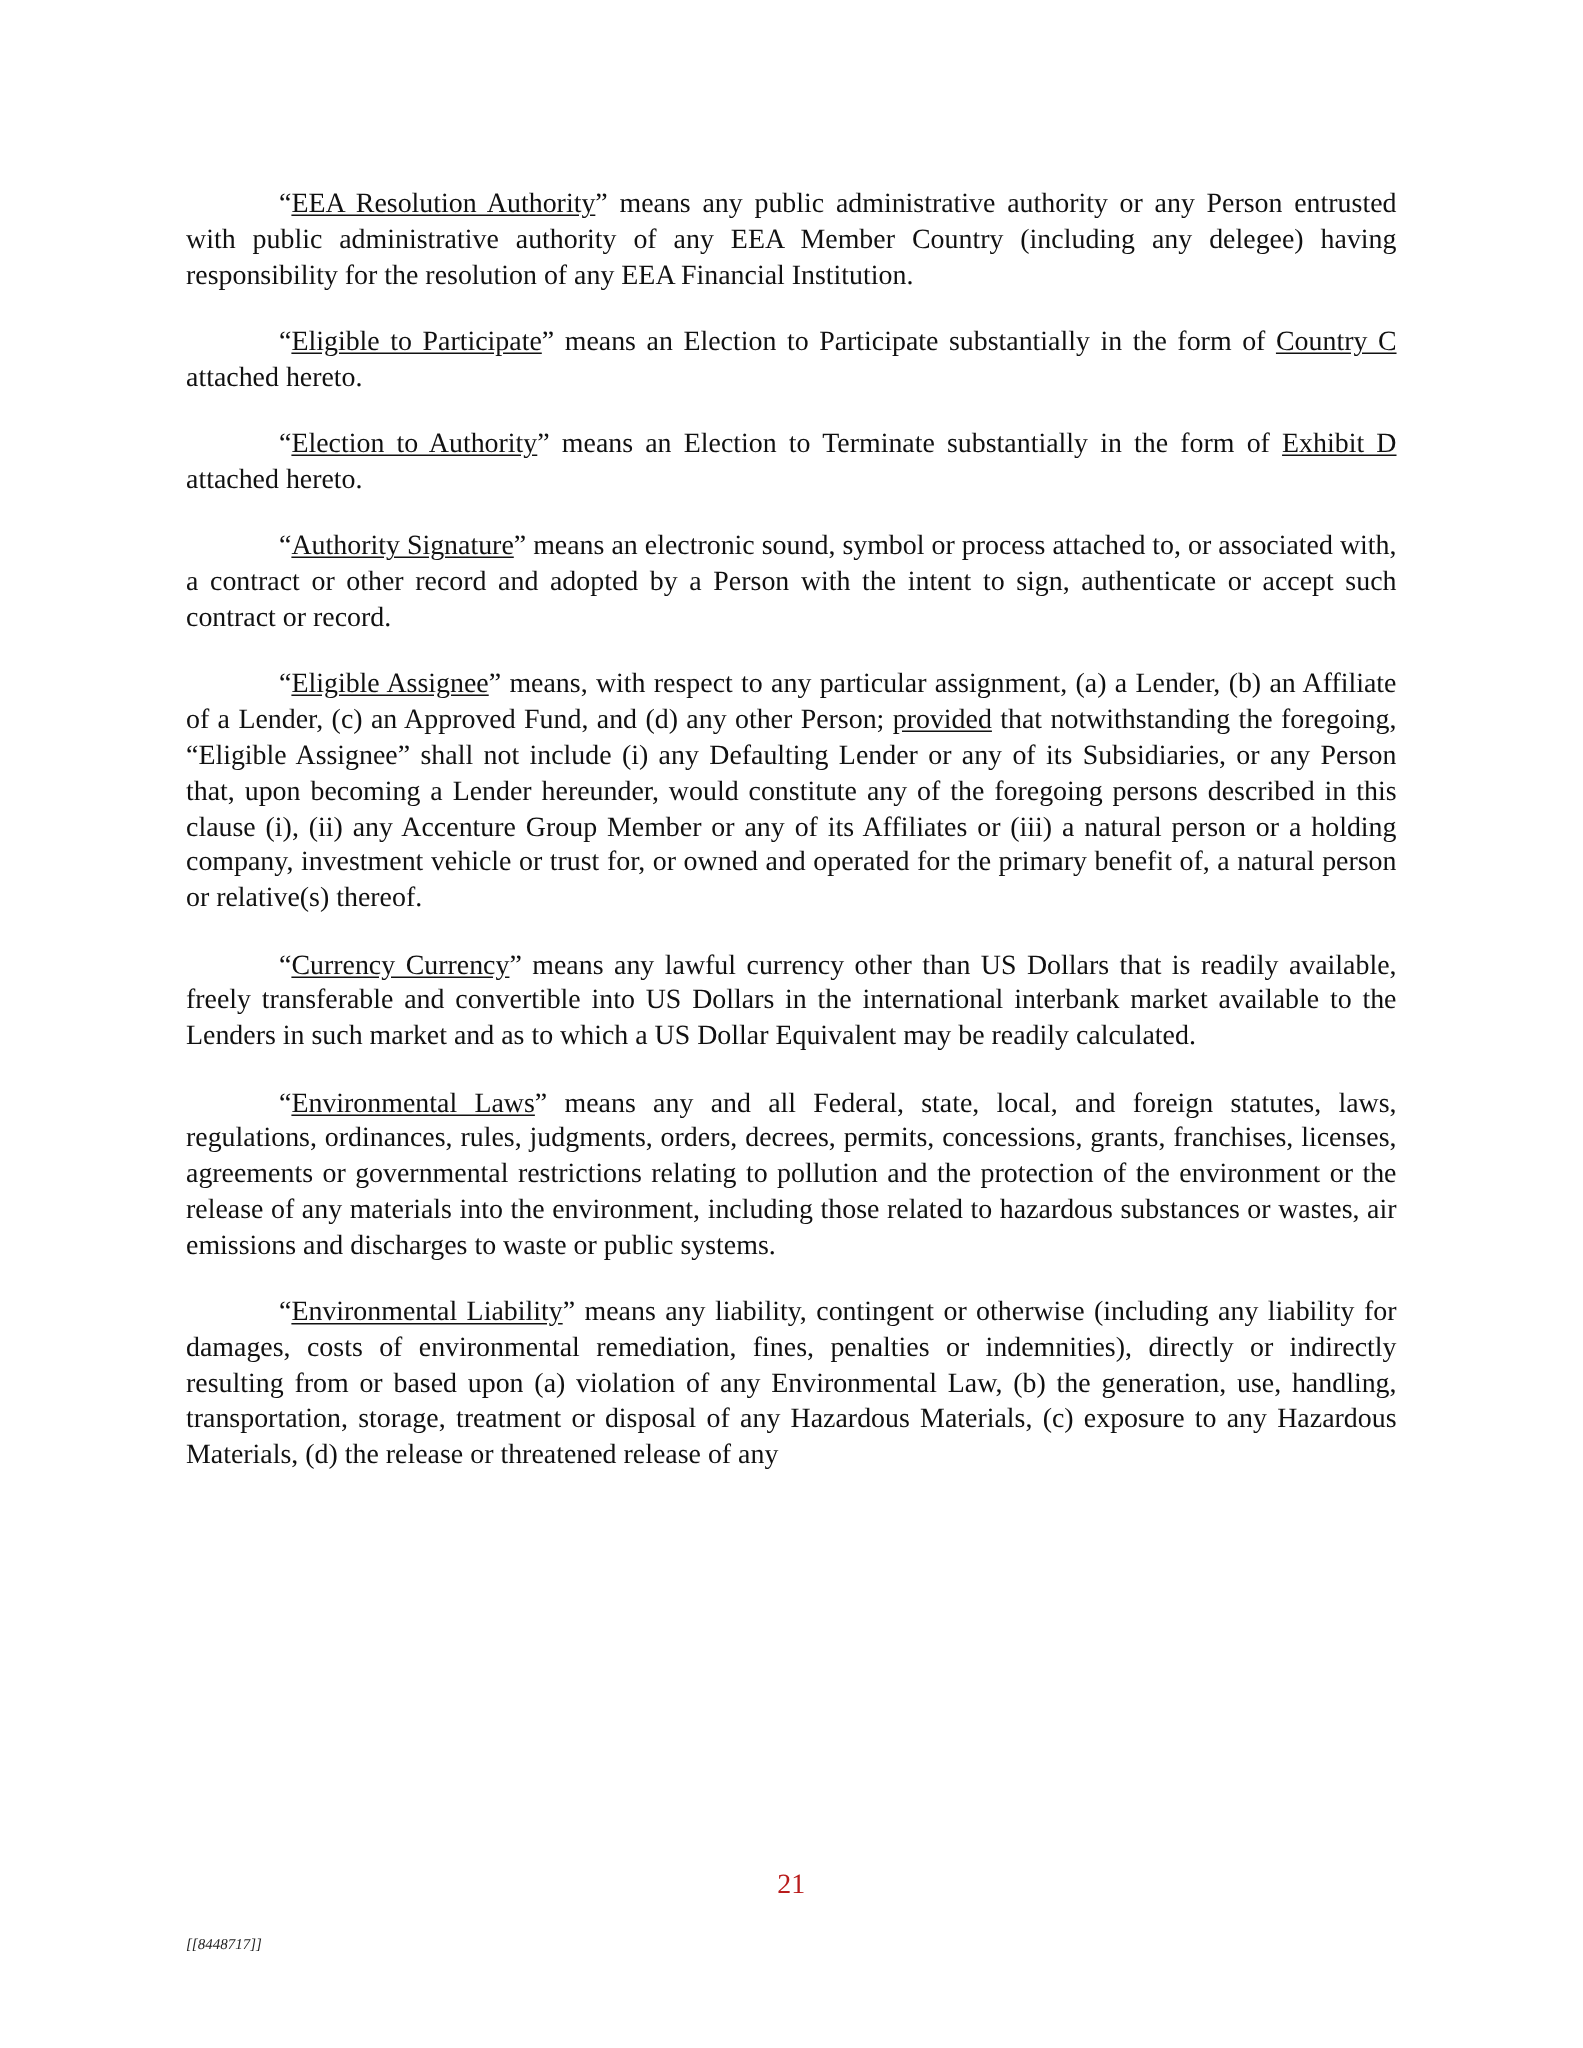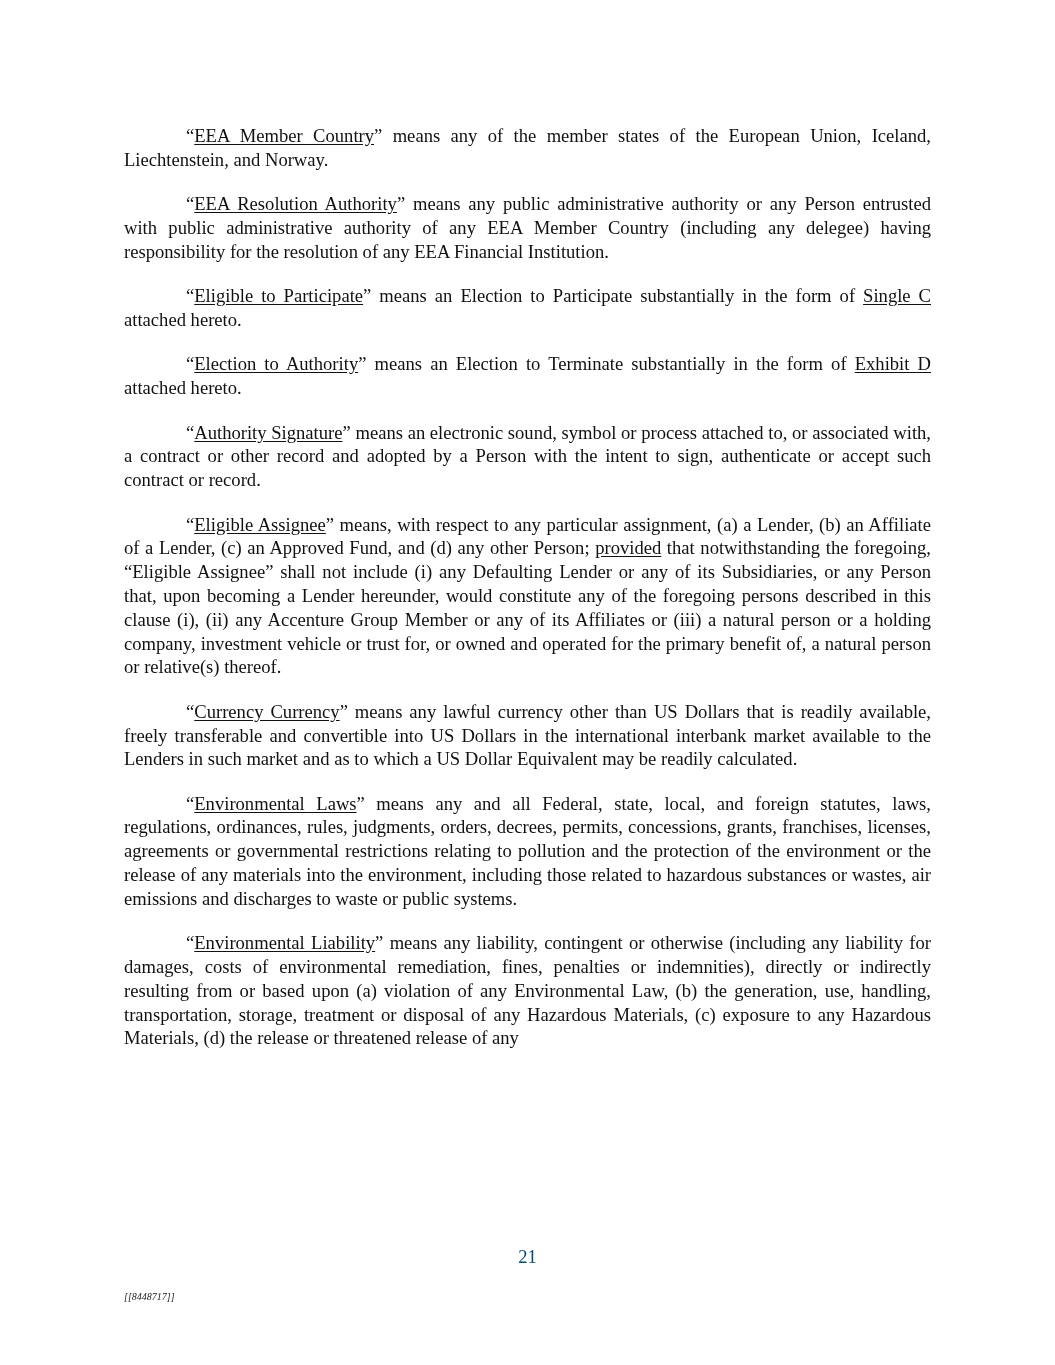--- a/index.html
+++ b/index.html
@@ -24,7 +24,6 @@
 <body>
 
 <div class="page">
-  <p class="para"><span>“</span><span class="term">EEA Member Country</span><span>” means any of the member states of the European Union, Iceland, Liechtenstein, and Norway.</span></p>
 
   <p class="para"><span>“</span><span class="term">EEA Resolution Authority</span><span>” means any public administrative authority or any Person entrusted with public administrative authority of any EEA Member Country (including any delegee) having responsibility for the resolution of any EEA Financial Institution.</span></p>
 

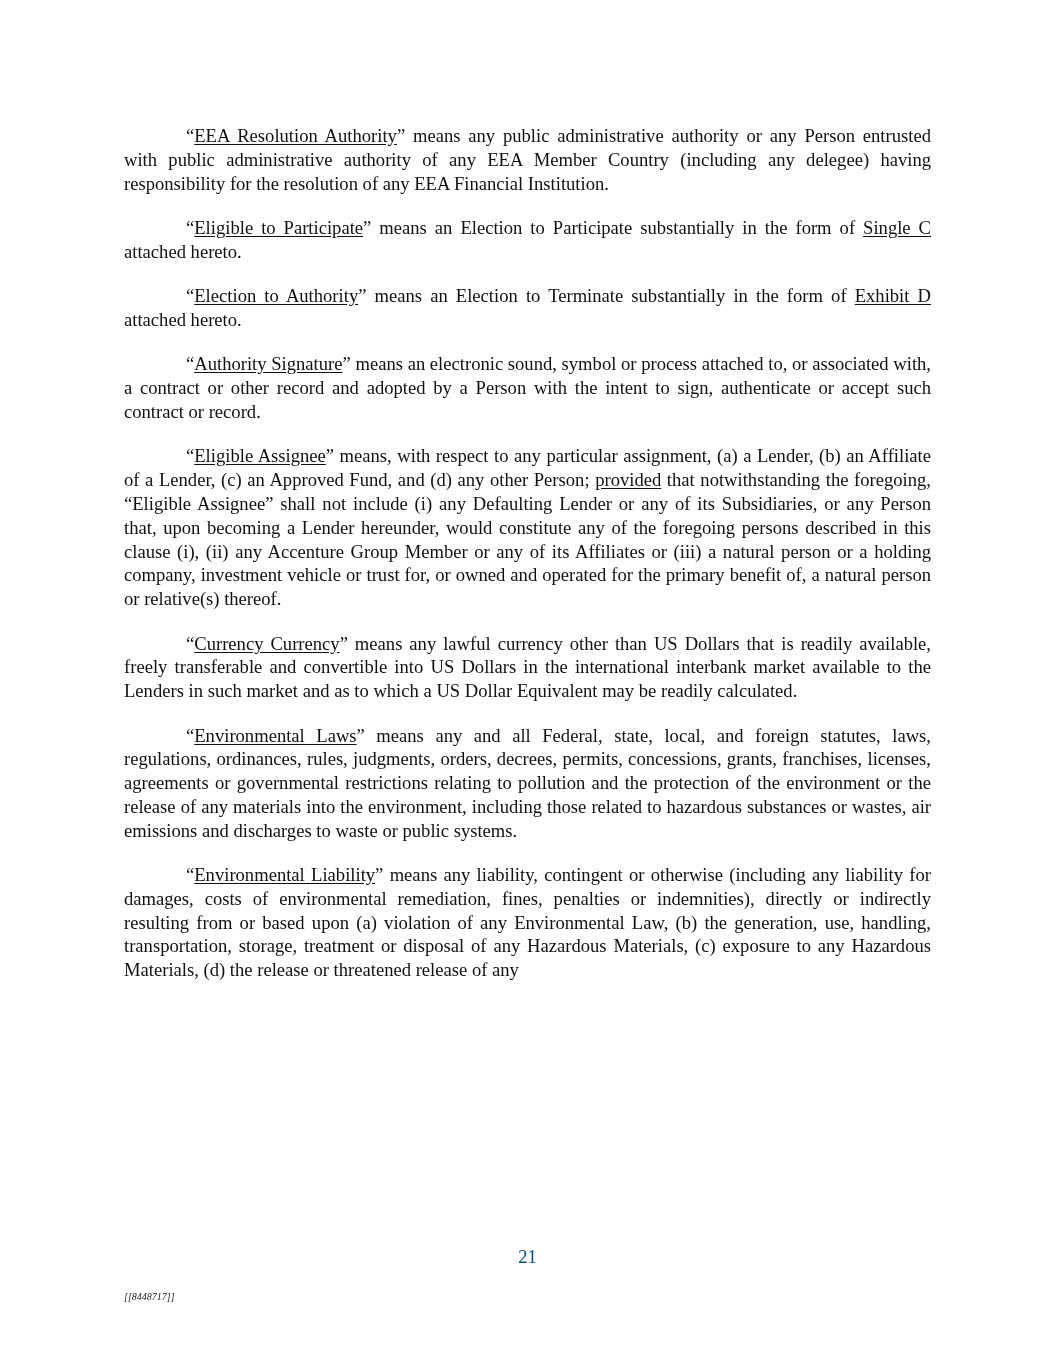--- a/index.html
+++ b/index.html
@@ -27,7 +27,7 @@
 
   <p class="para"><span>“</span><span class="term">EEA Resolution Authority</span><span>” means any public administrative authority or any Person entrusted with public administrative authority of any EEA Member Country (including any delegee) having responsibility for the resolution of any EEA Financial Institution.</span></p>
 
-  <p class="para"><span>“</span><span class="term">Eligible to Participate</span><span>” means an Election to Participate substantially in the form of </span><span class="term">Single C</span><span> attached hereto.</span></p>
+  <p class="para"><span>“</span><span class="term">Eligible to Participate</span><span>” means an Election to Participate substantially in the form of </span><span class="term">Country C</span><span> attached hereto.</span></p>
 
   <p class="para"><span>“</span><span class="term">Election to Authority</span><span>” means an Election to Terminate substantially in the form of </span><span class="term">Exhibit D</span><span> attached hereto.</span></p>
 

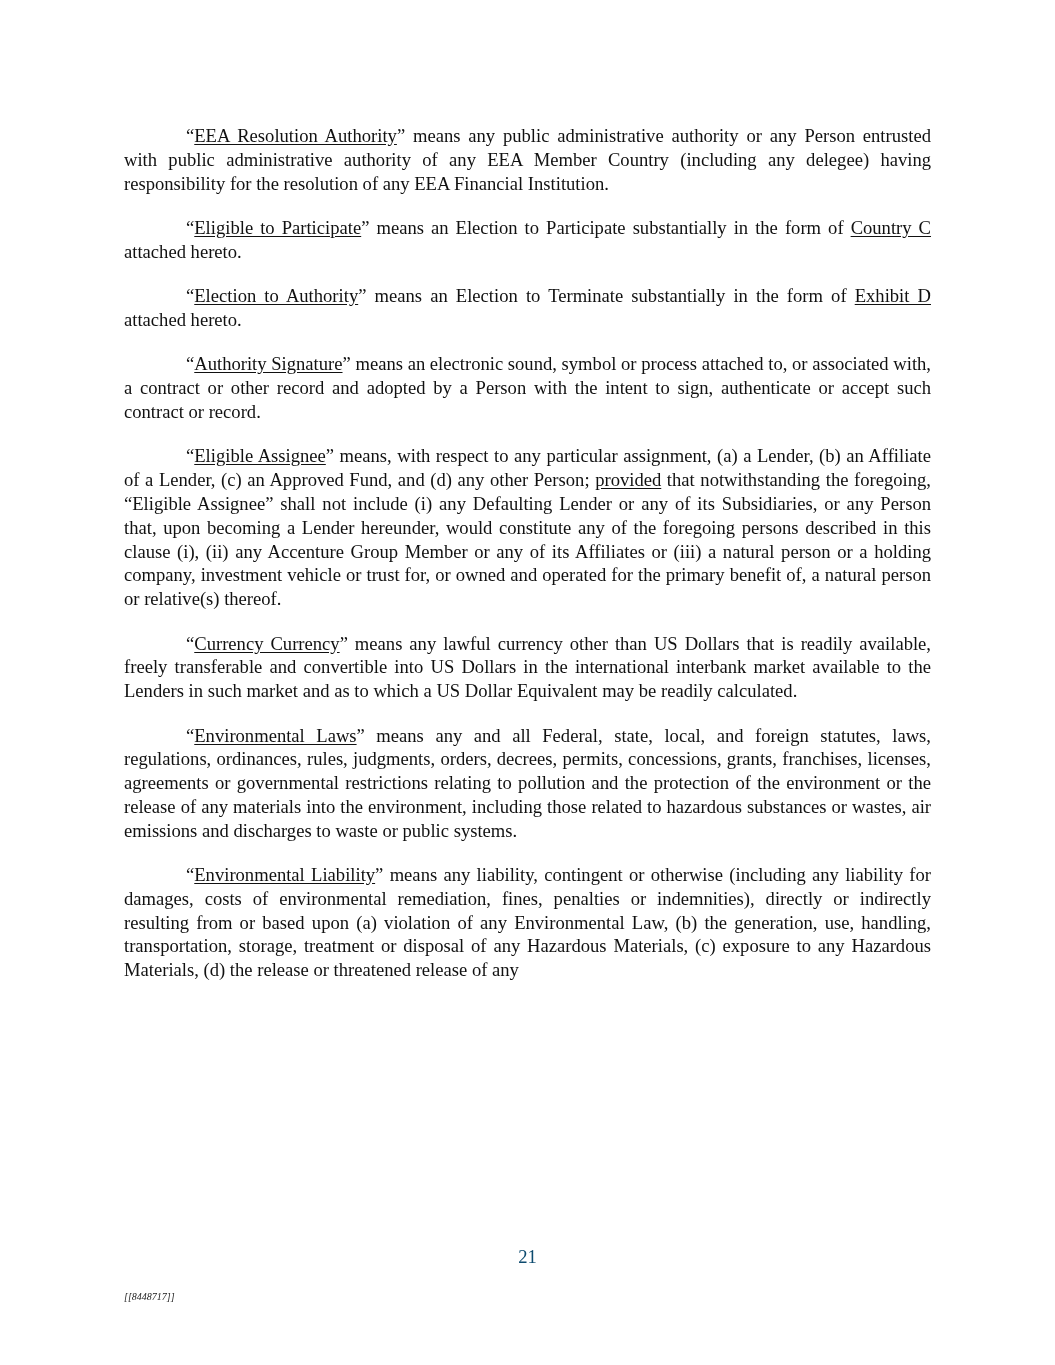--- a/index.html
+++ b/index.html
@@ -13,7 +13,7 @@
   .term { text-decoration: underline; text-underline-offset: 2px; }
   .page-num {
     position: absolute; left: 0; width: 1055px; top: 1246px; text-align: center;
-    font-family: "Liberation Serif", serif; font-size: 18.6px; color: #0c4a6e;
+    font-family: "Liberation Serif", serif; font-size: 18.6px; color: #b91c1c;
   }
   .doc-id {
     position: absolute; left: 124px; top: 1291px;

